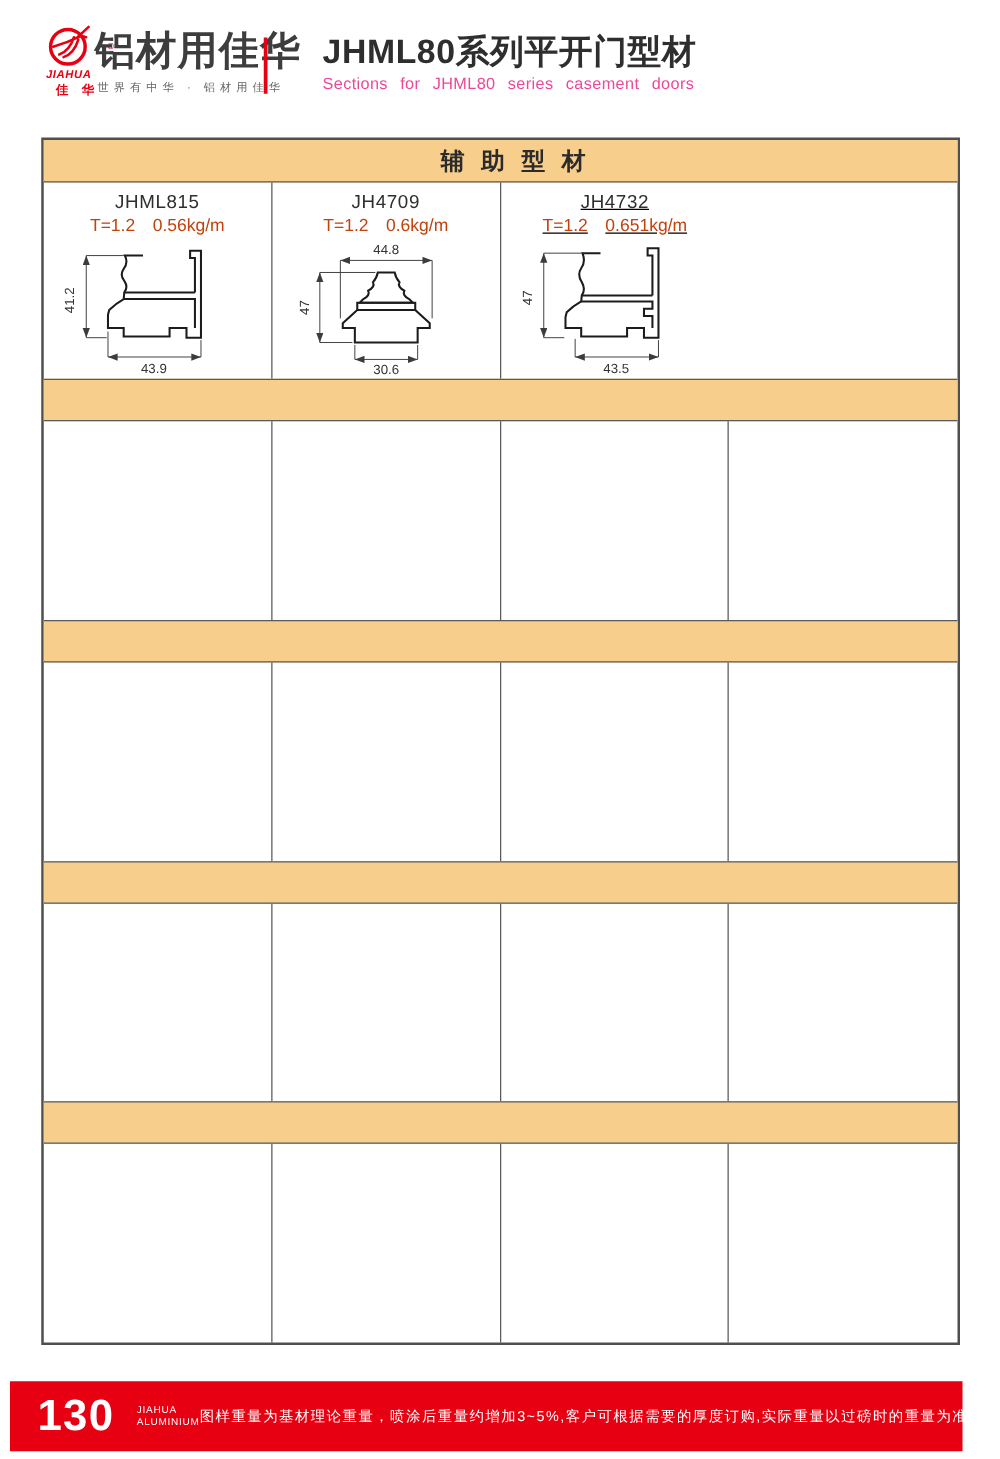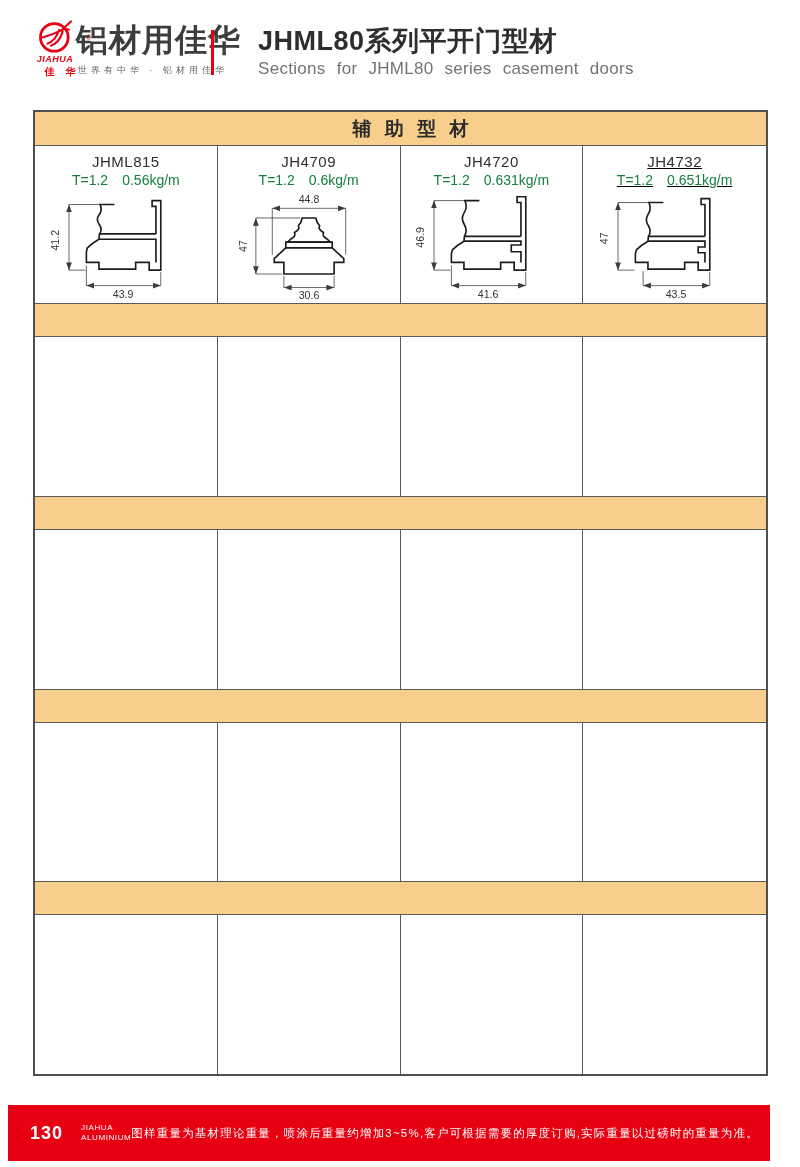--- a/index.html
+++ b/index.html
@@ -19,7 +19,7 @@
   .hdr-divider { position:absolute; left:211px; top:30px; width:3px; height:45px; background:#e60012; }
   .title-wrap { position:absolute; left:223px; top:27px;margin-left:35px; }
   .title-cn { font-size:27px; font-weight:bold; color:#2e2e2e; letter-spacing:.5px; line-height:1.05; }
-  .title-en { font-size:17px; color:#737373; margin-top:4px; word-spacing:6px; letter-spacing:.3px; }
+  .title-en { font-size:13px; color:#ec4899; margin-top:4px; word-spacing:6px; letter-spacing:.3px; }
 
   
   .sheet { position:absolute; left:33px; top:110px; width:735px; height:966px;

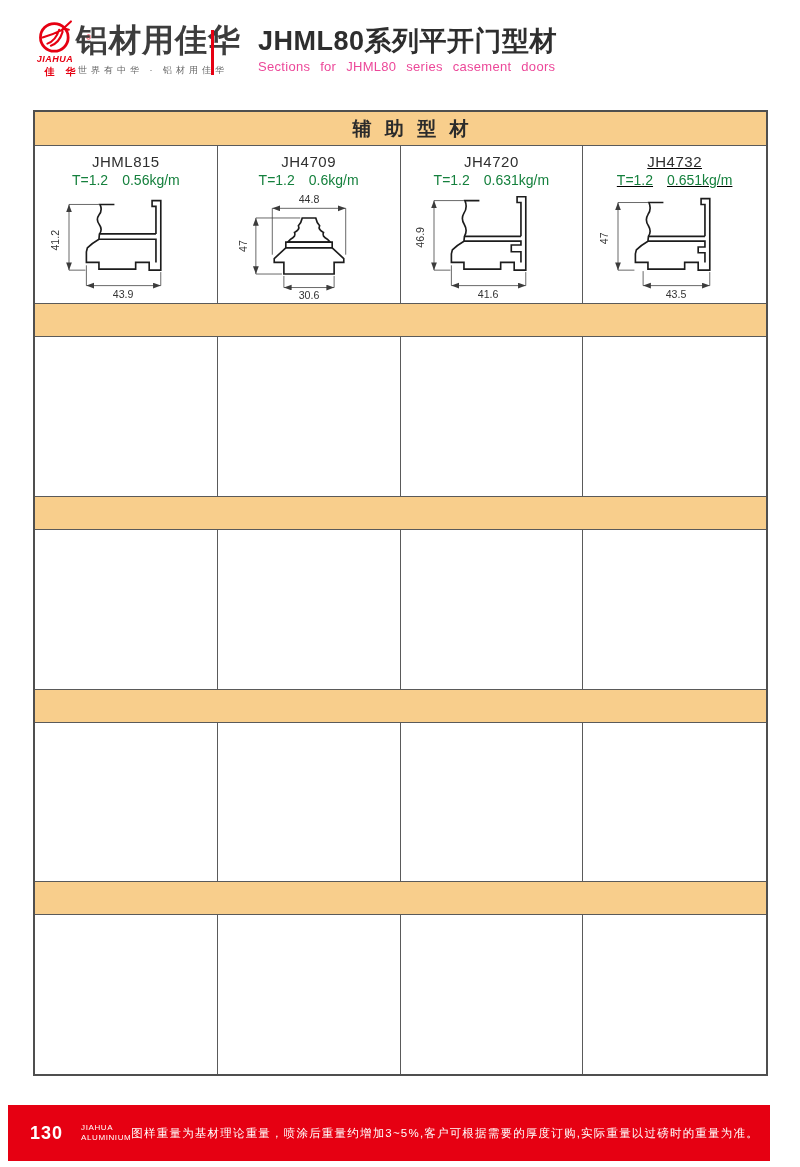--- a/index.html
+++ b/index.html
@@ -134,26 +134,6 @@
       </svg>
     </div>
 
-    <div class="pcell">
-      <div class="pmodel">JH4720</div>
-      <div class="pspec">
-        <span>T=1.2</span><span class="w">0.631kg/m</span>
-      </div>
-      <svg class="pdraw" viewBox="0 0 170 118">
-        <defs>
-          <marker id="ar3" markerWidth="9" markerHeight="8" refX="8" refY="3" orient="auto-start-reverse" markerUnits="userSpaceOnUse">
-            <path d="M0,0 L8,3 L0,6 z" fill="#3c3c3c"></path>
-          </marker>
-        </defs>
-        <path class="ext" d="M26,12 H57 M26,84 H43 M44,79 V100 M121,86 V100"></path>
-        <line class="dim" x1="26" y1="12" x2="26" y2="84" marker-start="url(#ar3)" marker-end="url(#ar3)"></line>
-        <line class="dim" x1="44" y1="100" x2="121" y2="100" marker-start="url(#ar3)" marker-end="url(#ar3)"></line>
-        <text class="dtx" x="16" y="50" text-anchor="middle" transform="rotate(-90 16 50)">46.9</text>
-        <text class="dtx" x="82" y="113" text-anchor="middle">41.6</text>
-        <path class="pf" d="M73,12 H58 Q61,19 57,25 Q53.5,31 57.5,37 Q61,43 57.5,49 L57,54 Q50,58 45,63 L44,67 V76 H57 V83 H95 V76 H109 V84 H121 V8 H112 V14 H116 V49"></path>
-        <path class="pf" d="M57.5,49 H116 M57,54 H116 V58 H106 V65 H116 V76"></path>
-      </svg>
-    </div>
 
     <div class="pcell">
       <div class="pmodel">JH4732</div>

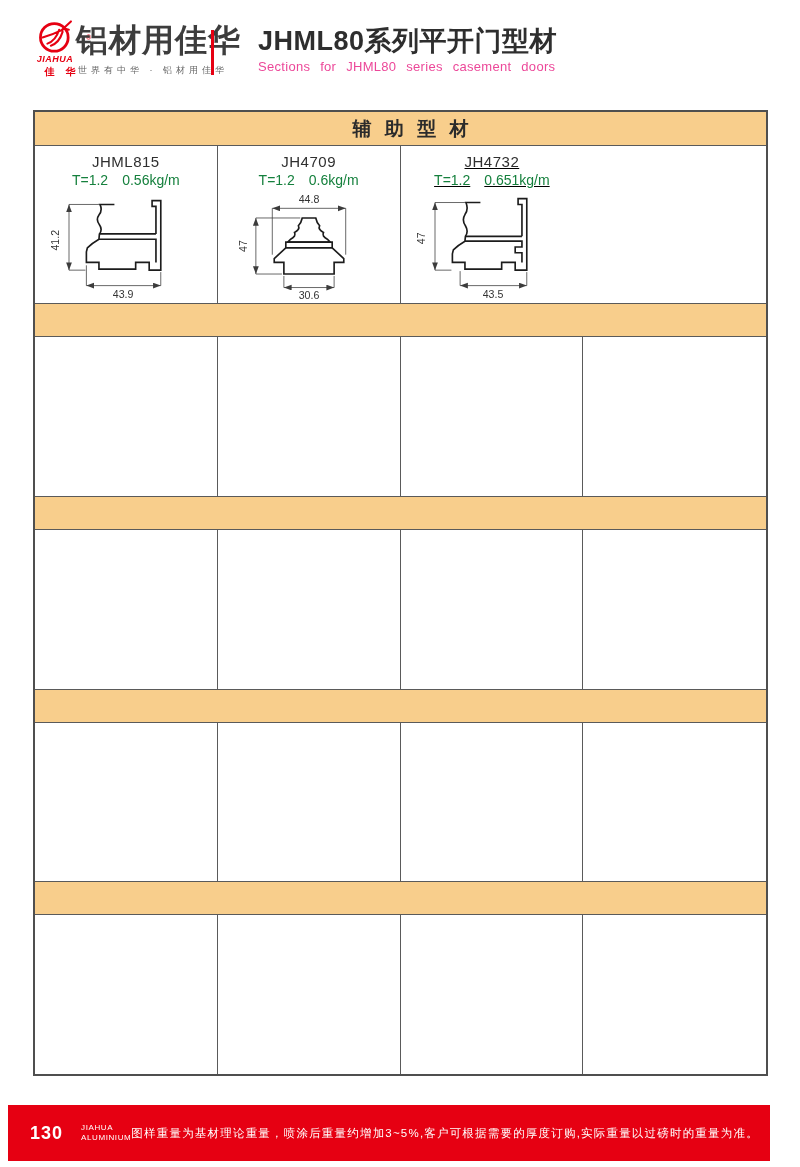--- a/index.html
+++ b/index.html
@@ -36,7 +36,7 @@
   .empty-row { flex:1; }
   .pcell { text-align:center; padding-top:7px; overflow:hidden; }
   .pmodel { font-size:15px; color:#2f2f2f; letter-spacing:.5px; }
-  .pspec { font-size:14px; color:#15803d; margin-top:2px; }
+  .pspec { font-size:14px; color:#c2410c; margin-top:2px; }
   .pspec .w { margin-left:14px; }
   .pdraw { width:170px; height:114px; margin-top:1px; }
 

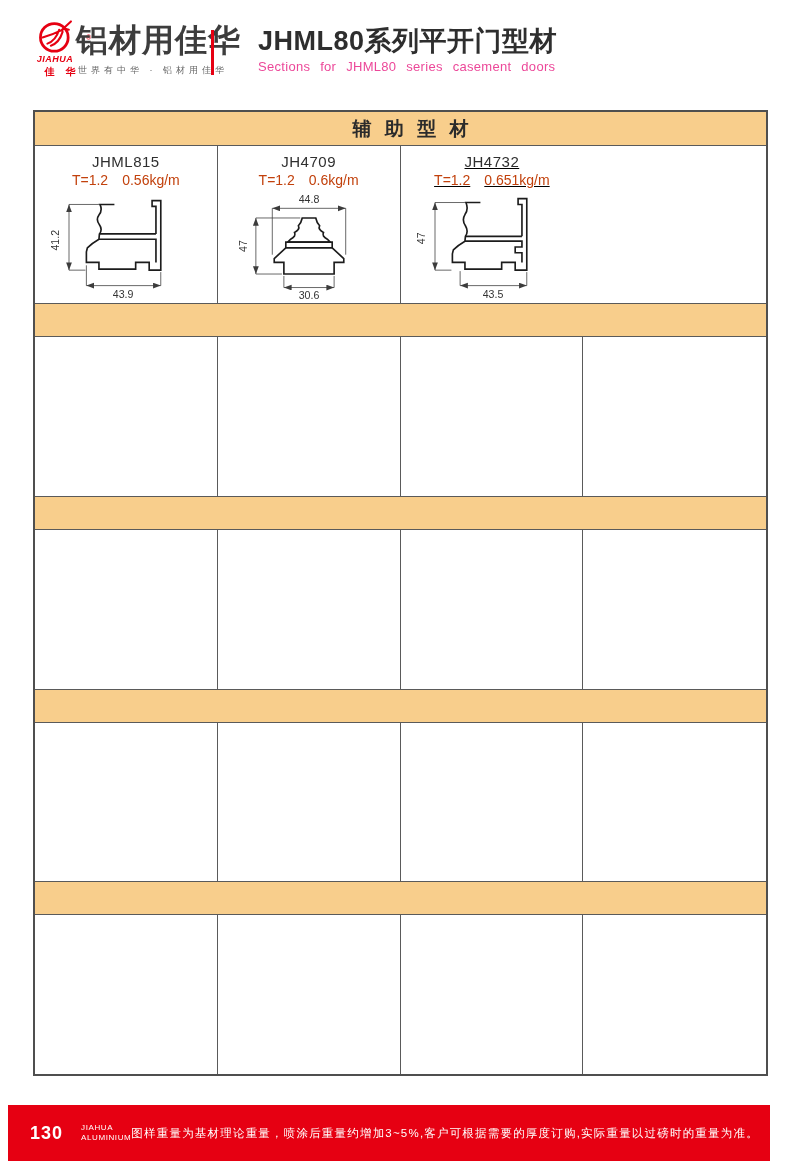--- a/index.html
+++ b/index.html
@@ -49,7 +49,7 @@
   
   .footer-band { position:absolute; left:8px; top:1105px; width:762px; height:56px;
     background:#e60012; display:flex; align-items:center; color:#fff; }
-  .page-num { font-size:18px; font-weight:bold; margin-left:22px; letter-spacing:1px; }
+  .page-num { font-size:35px; font-weight:bold; margin-left:22px; letter-spacing:1px; }
   .fdiv { width:1px; height:26px; background:#ffffff; opacity:.9; margin:0 8px 0 10px; }
   .fbrand { font-size:8px; letter-spacing:.6px; line-height:1.3; }
   .fnote { margin-left:auto; margin-right:30px; font-size:11.5px; letter-spacing:1.2px; white-space:nowrap; }

